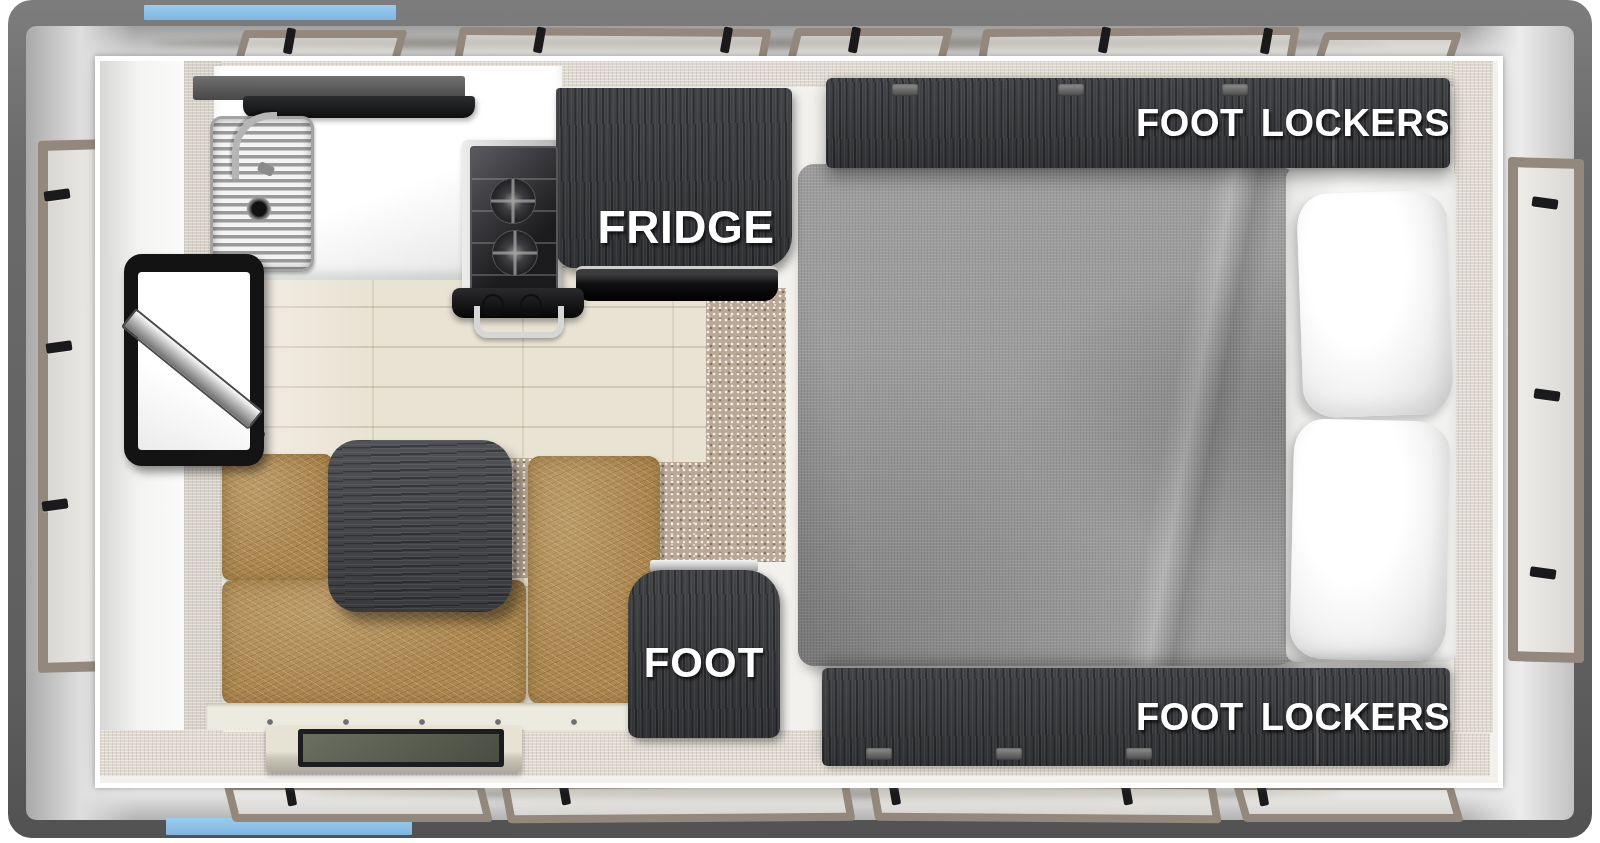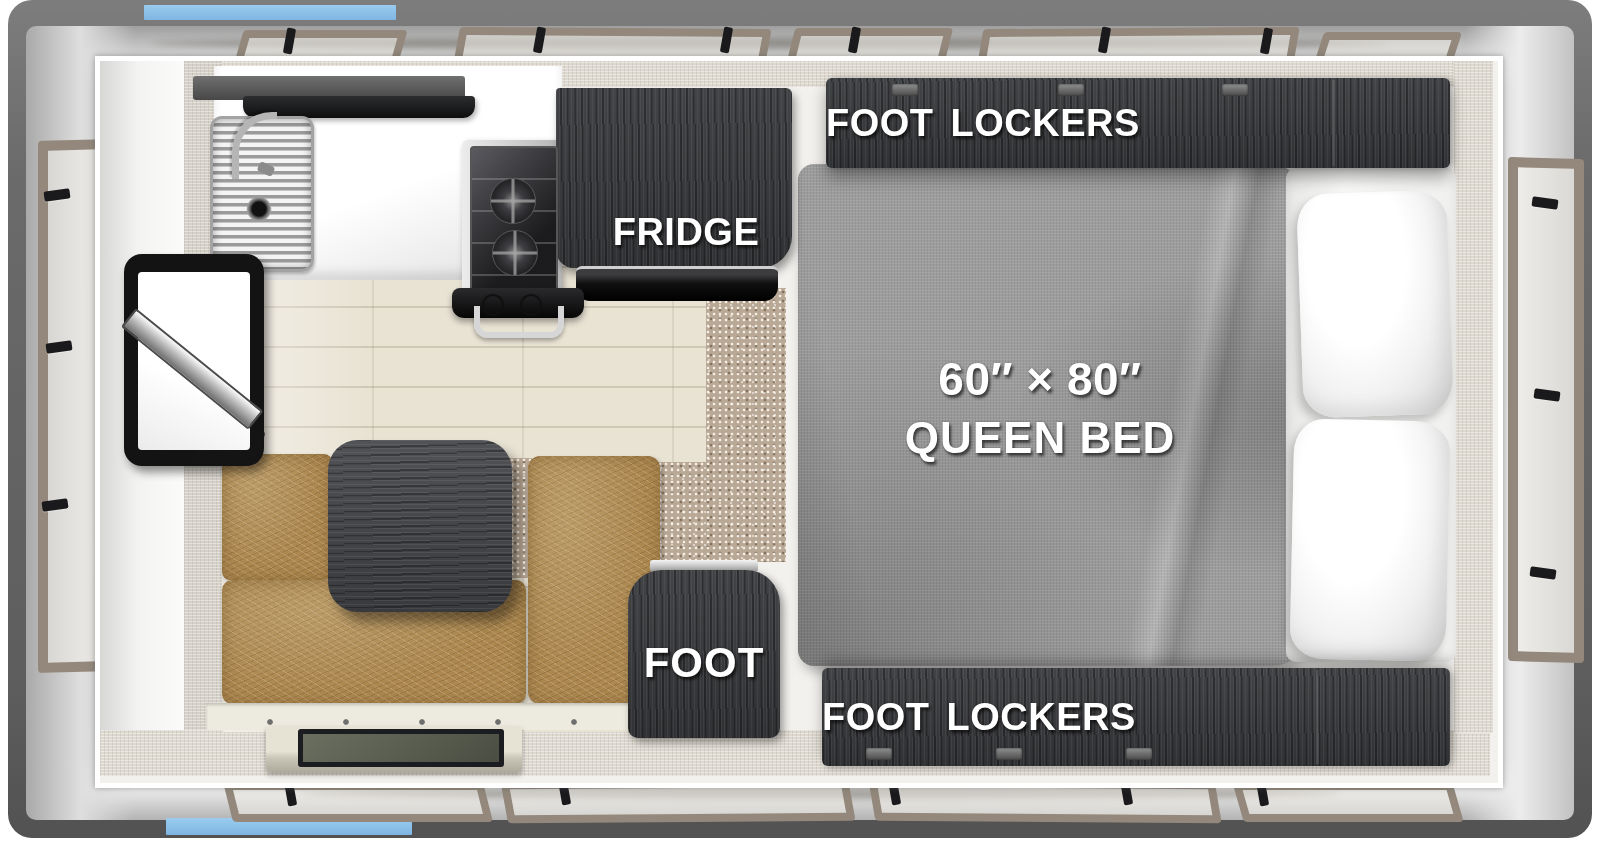--- a/index.html
+++ b/index.html
@@ -153,7 +153,7 @@
   .pillow.p1{left:1300px;top:192px;width:150px;height:224px;transform:rotate(-2deg);}
   .pillow.p2{left:1292px;top:420px;width:156px;height:240px;transform:rotate(1.2deg);}
 
-  .lockers{z-index:10;border-radius:6px;display:flex;align-items:center;justify-content:flex-start;}
+  .lockers{z-index:10;border-radius:6px;display:flex;align-items:center;justify-content:flex-end;}
   .lockers.top{left:826px;top:78px;width:624px;height:90px;box-shadow:0 10px 16px rgba(0,0,0,.32),3px 0 6px rgba(0,0,0,.22);}
   .lockers.bottom{left:822px;top:668px;width:628px;height:98px;box-shadow:0 -8px 14px rgba(0,0,0,.25),3px 3px 6px rgba(0,0,0,.22);}
   .seam{position:absolute;top:2px;bottom:2px;width:3px;background:rgba(255,255,255,.10);}

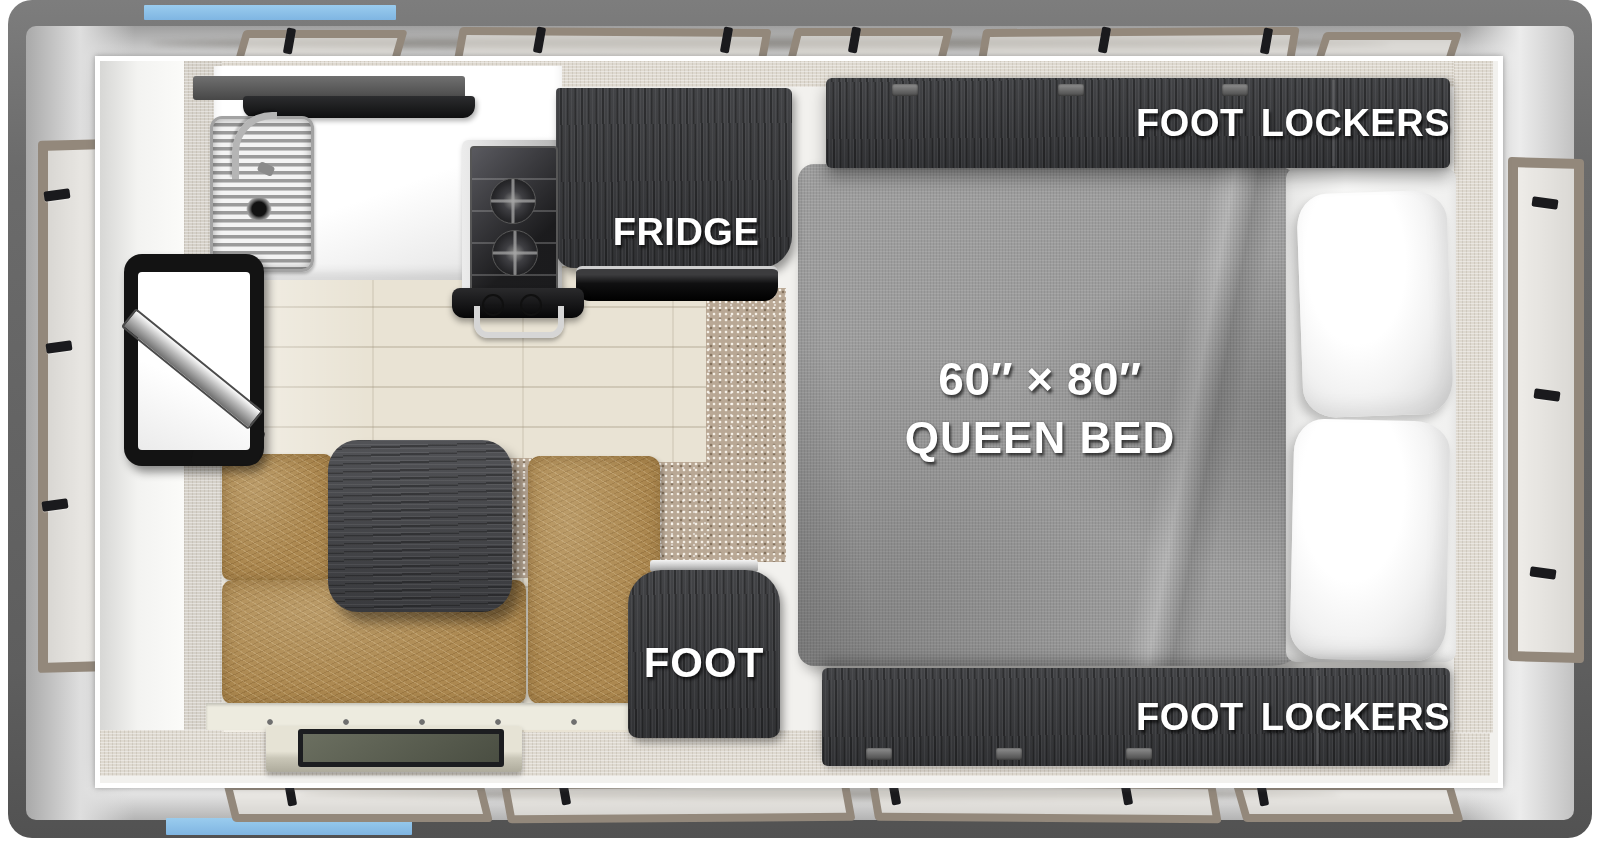--- a/index.html
+++ b/index.html
@@ -163,7 +163,7 @@
   
   .label{color:#ffffff;font-weight:bold;letter-spacing:.5px;
     text-shadow:2px 3px 3px rgba(0,0,0,.60),0 0 2px rgba(0,0,0,.35);white-space:nowrap;}
-  .label.fridge-l{font-size:38px;padding-left:24px;}
+  .label.fridge-l{font-size:46px;padding-left:24px;}
   .label.lockers-l{font-size:38px;word-spacing:6px;}
   .label.ward-l{font-size:42px;letter-spacing:1px;}
   .label.bed-l1{font-size:46px;line-height:58px;}

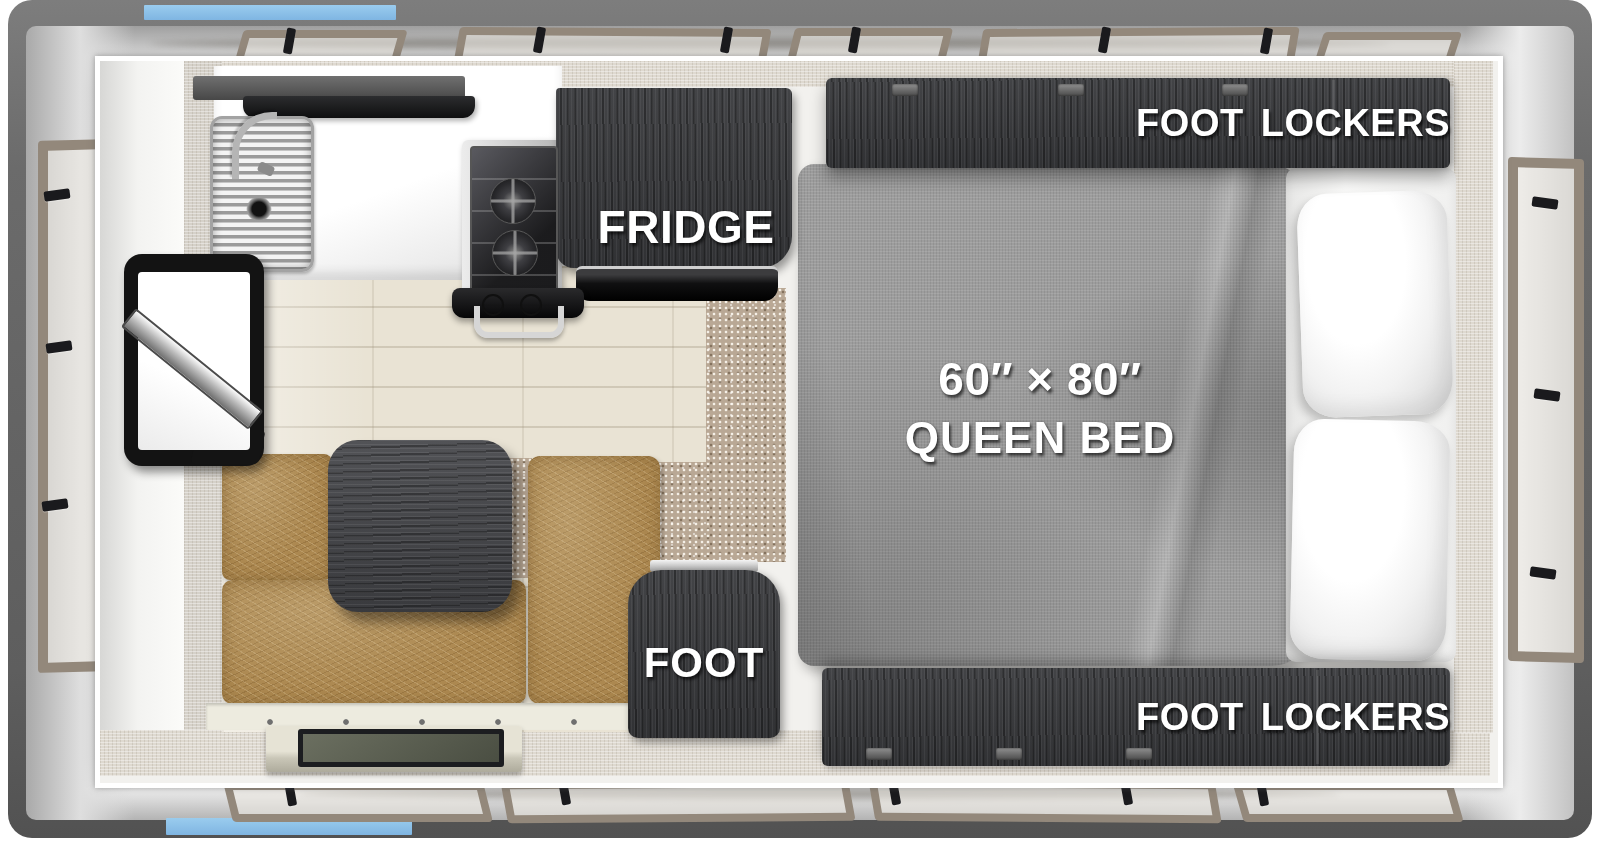--- a/index.html
+++ b/index.html
@@ -270,10 +270,6 @@
   </div>
 
   <div class="abs bed"></div>
-  <div class="abs bed-label">
-    <span class="label bed-l1">60″ × 80″</span>
-    <span class="label bed-l2">QUEEN BED</span>
-  </div>
   <div class="abs pillow-base"></div>
   <div class="abs pillow p1"></div>
   <div class="abs pillow p2"></div>

